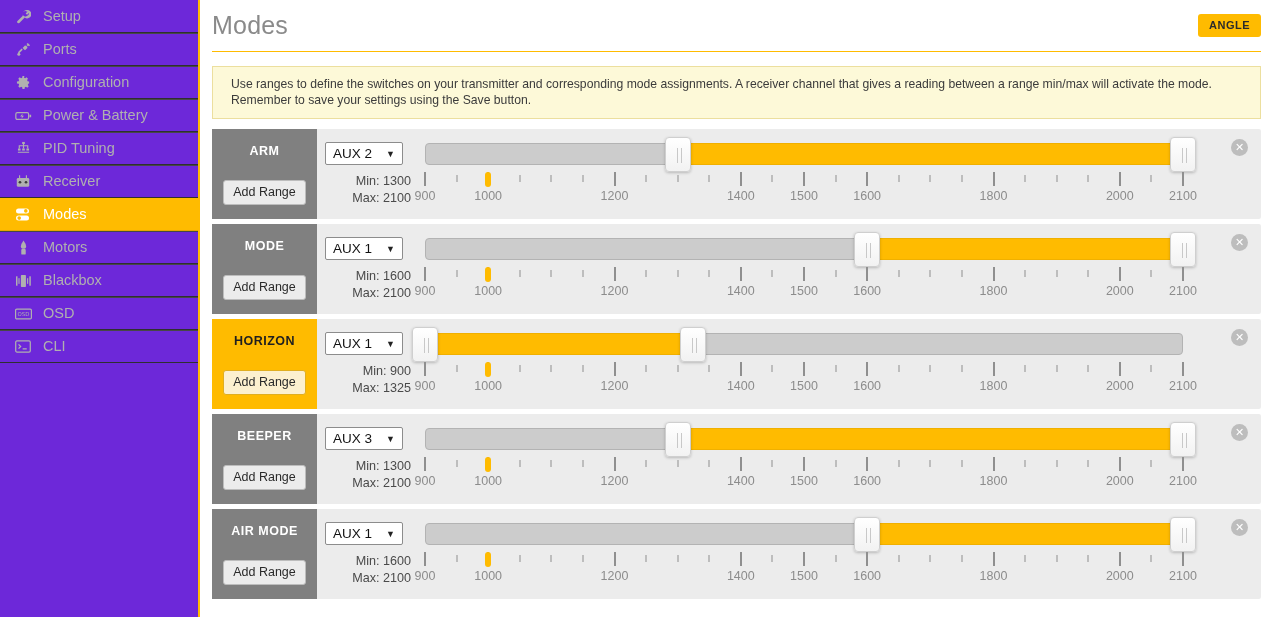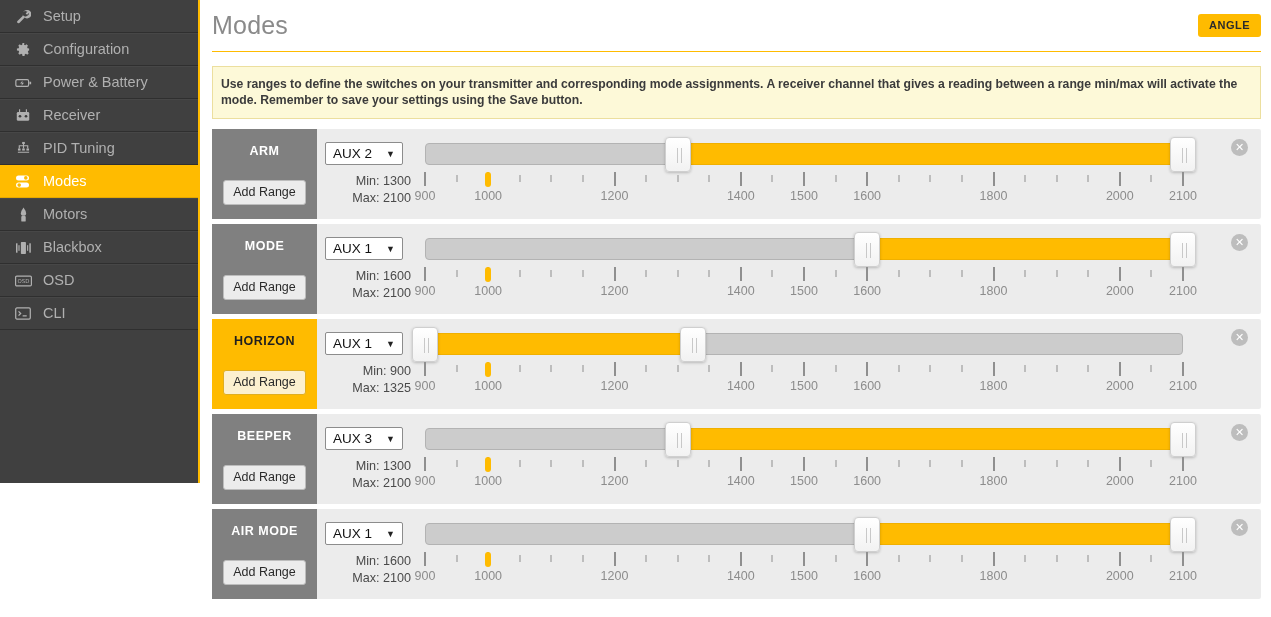--- a/index.html
+++ b/index.html
@@ -16,9 +16,9 @@
   .sidebar {
     width: 200px;
     flex: 0 0 200px;
-    background: #404040;
+    background: #6d28d9;
     border-right: 2px solid #ffbb00;
-    height: 483px;
+    height: 617px;
     overflow: hidden;
   }
   .nav-item {

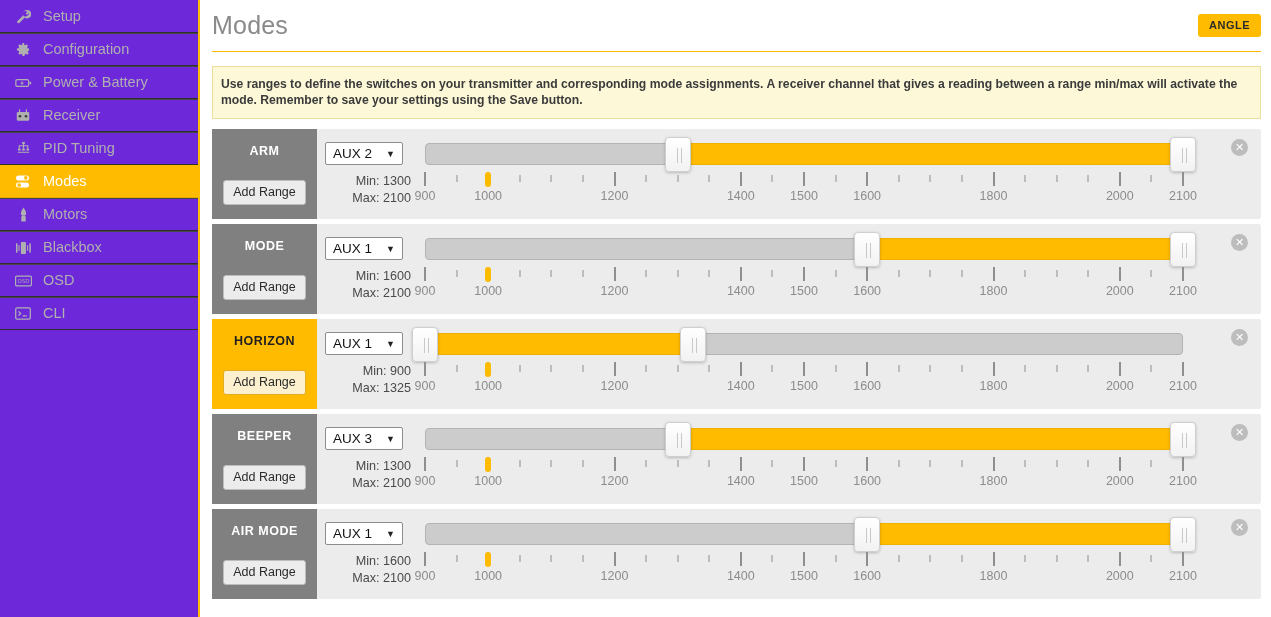--- a/index.html
+++ b/index.html
@@ -301,6 +301,15 @@
           </svg>
         </span>
         <span class="nav-label">Setup</span>
+      </div>
+      <div class="nav-item">
+        <span class="nav-ico">
+          <svg width="15" height="15" viewBox="0 0 16 16">
+            <path fill="currentColor" d="M2 11l4-4 1.2 1.2L3.2 12.2zM7 6.3L9.8 3.5l1 1 1.4-1.4-1-1L12.6 1 15 3.4l-1.2 1.2-1-1L11.4 5l1 1L9.6 8.8z"></path>
+            <circle fill="currentColor" cx="3" cy="13" r="1.6"></circle>
+          </svg>
+        </span>
+        <span class="nav-label">Ports</span>
       </div>
       <div class="nav-item">
         <span class="nav-ico">

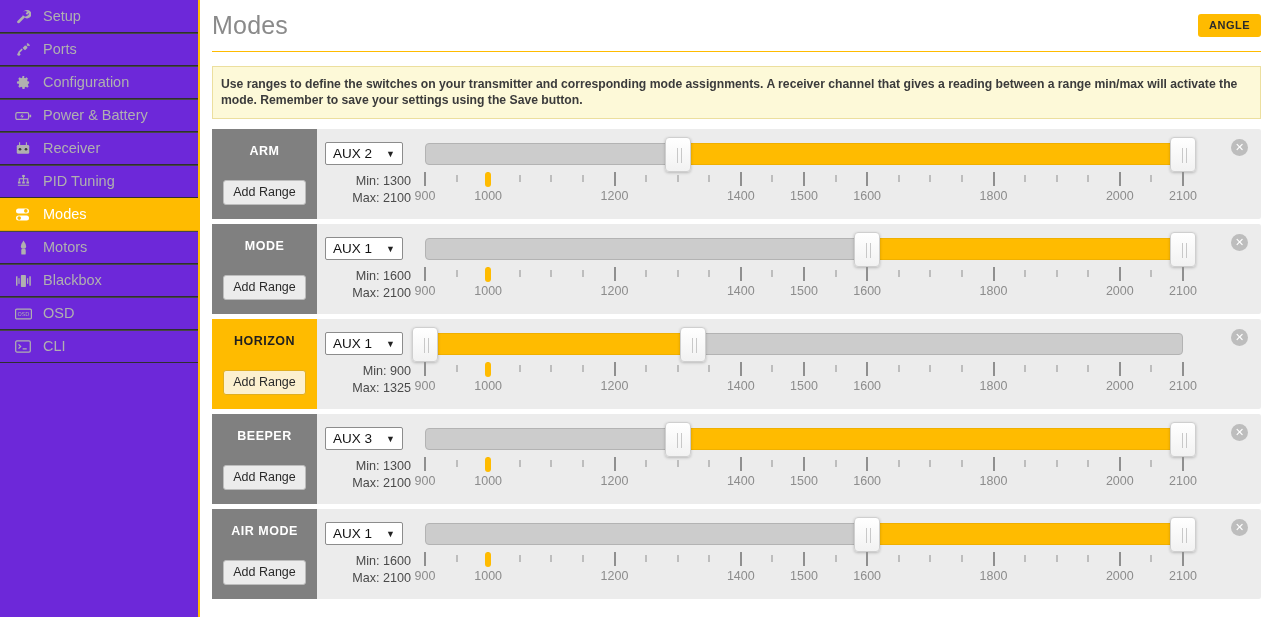--- a/index.html
+++ b/index.html
@@ -91,11 +91,10 @@
     margin: 14px 10px 0 12px;
     background: #fdf9d8;
     border: 1px solid #ecdf9e;
-    padding: 9px 11px 8px 8px;
+    padding: 9px 11px 8px 18px;
     color: #3b3b3b;
     font-size: 12.2px;
     line-height: 16px;
-    font-weight: bold;
   }
   .note-text { margin: 0 0 2px 0; }
   .toggle-row { display: flex; align-items: center; margin-top: 3px; }

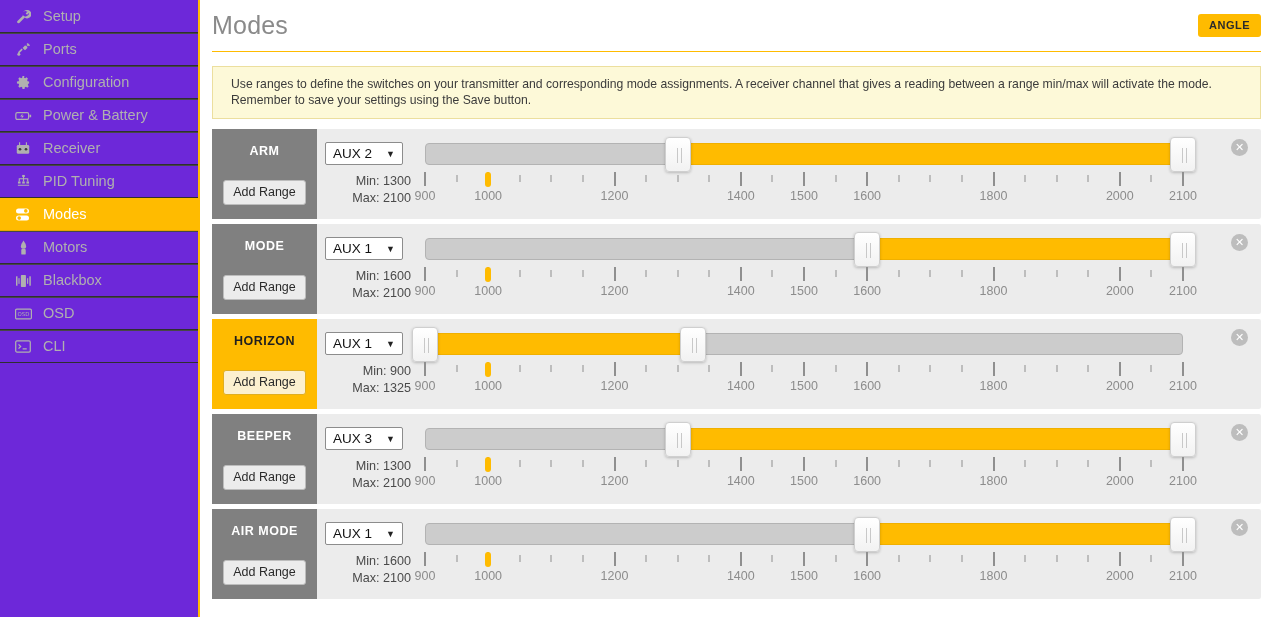--- a/index.html
+++ b/index.html
@@ -331,18 +331,6 @@
       </div>
       <div class="nav-item">
         <span class="nav-ico">
-          <svg width="16" height="13" viewBox="0 0 18 14">
-            <rect x="2" y="3" width="14" height="10" rx="1.6" fill="currentColor"></rect>
-            <circle cx="5.6" cy="7.8" r="1.5" fill="#3c3c3c"></circle>
-            <circle cx="12.4" cy="7.8" r="1.5" fill="#3c3c3c"></circle>
-            <rect x="4.5" y="0" width="1.3" height="3.5" fill="currentColor"></rect>
-            <rect x="12.2" y="0" width="1.3" height="3.5" fill="currentColor"></rect>
-          </svg>
-        </span>
-        <span class="nav-label">Receiver</span>
-      </div>
-      <div class="nav-item">
-        <span class="nav-ico">
           <svg width="15" height="15" viewBox="0 0 16 16">
             <path fill="none" stroke="currentColor" stroke-width="1.2" d="M8 2v3M8 5H3.5v3M8 5h4.5v3"></path>
             <rect x="6.6" y="1" width="2.8" height="2.2" fill="currentColor"></rect>
@@ -353,6 +341,18 @@
           </svg>
         </span>
         <span class="nav-label">PID Tuning</span>
+      </div>
+      <div class="nav-item">
+        <span class="nav-ico">
+          <svg width="16" height="13" viewBox="0 0 18 14">
+            <rect x="2" y="3" width="14" height="10" rx="1.6" fill="currentColor"></rect>
+            <circle cx="5.6" cy="7.8" r="1.5" fill="#3c3c3c"></circle>
+            <circle cx="12.4" cy="7.8" r="1.5" fill="#3c3c3c"></circle>
+            <rect x="4.5" y="0" width="1.3" height="3.5" fill="currentColor"></rect>
+            <rect x="12.2" y="0" width="1.3" height="3.5" fill="currentColor"></rect>
+          </svg>
+        </span>
+        <span class="nav-label">Receiver</span>
       </div>
       <div class="nav-item active">
         <span class="nav-ico">

